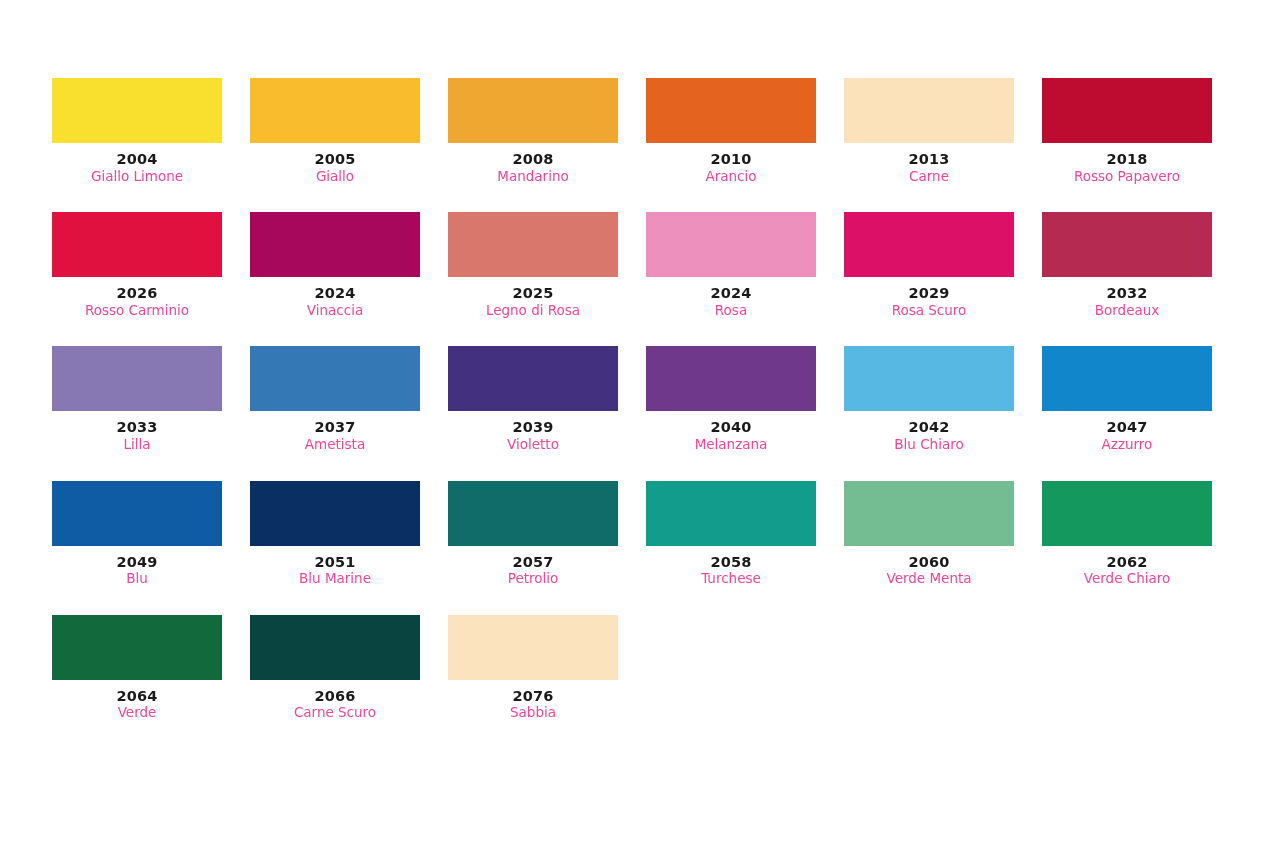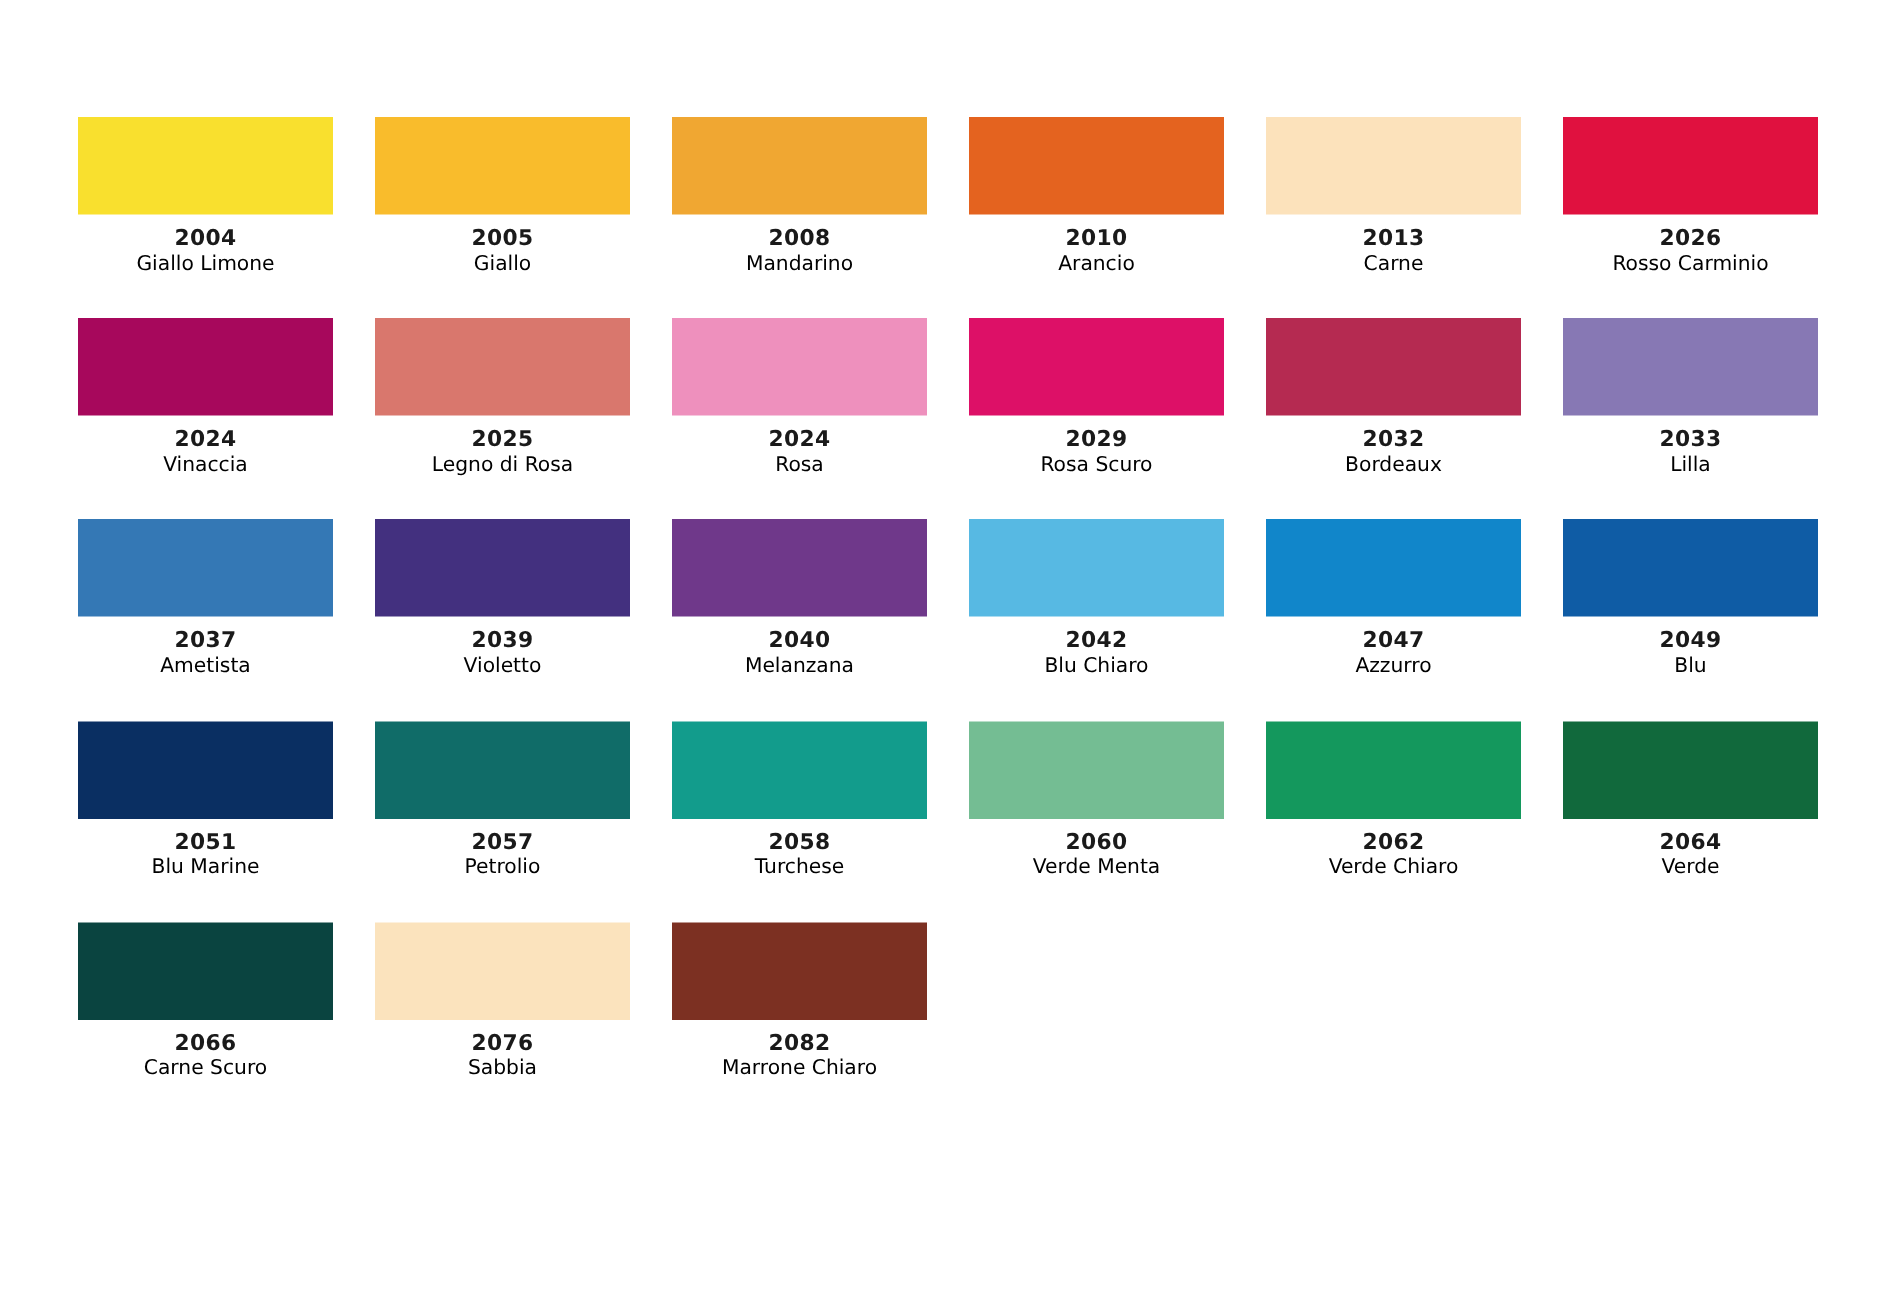--- a/index.html
+++ b/index.html
@@ -92,6 +92,11 @@
         <div class="swatch-name">Carne</div>
       </div>
       <div class="swatch-cell">
+        <div class="swatch-chip" style="background: rgb(189, 12, 47);"></div>
+        <div class="swatch-code">2018</div>
+        <div class="swatch-name">Rosso Papavero</div>
+      </div>
+      <div class="swatch-cell">
         <div class="swatch-chip" style="background: rgb(224, 17, 63);"></div>
         <div class="swatch-code">2026</div>
         <div class="swatch-name">Rosso Carminio</div>

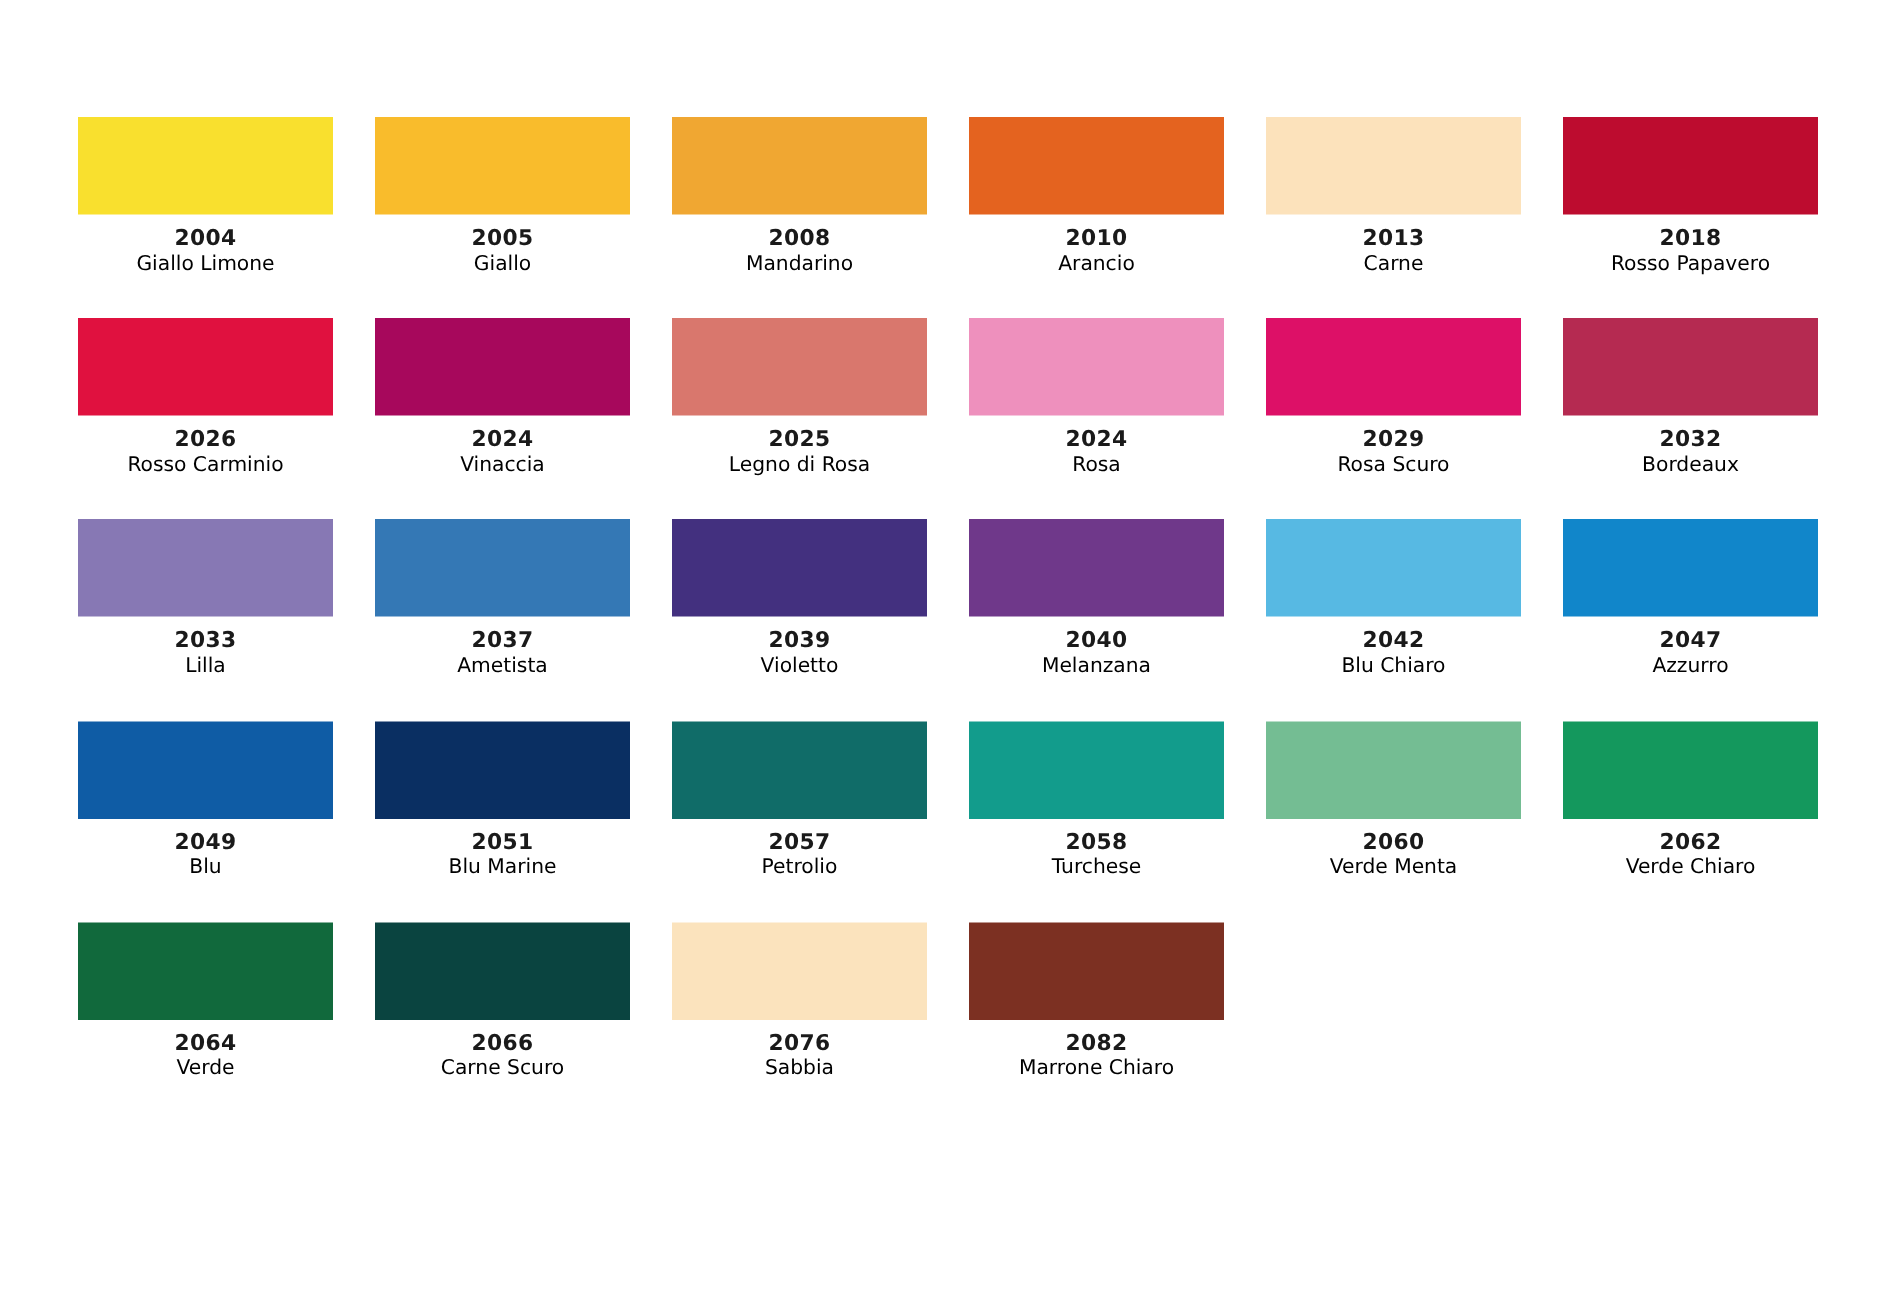--- a/index.html
+++ b/index.html
@@ -55,7 +55,7 @@
     margin-top: 1px;
     font-size: 13.5px;
     font-weight: normal;
-    color: #000000;
+    color: #ec4899;
     line-height: 1.15;
     text-align: center;
     white-space: nowrap;

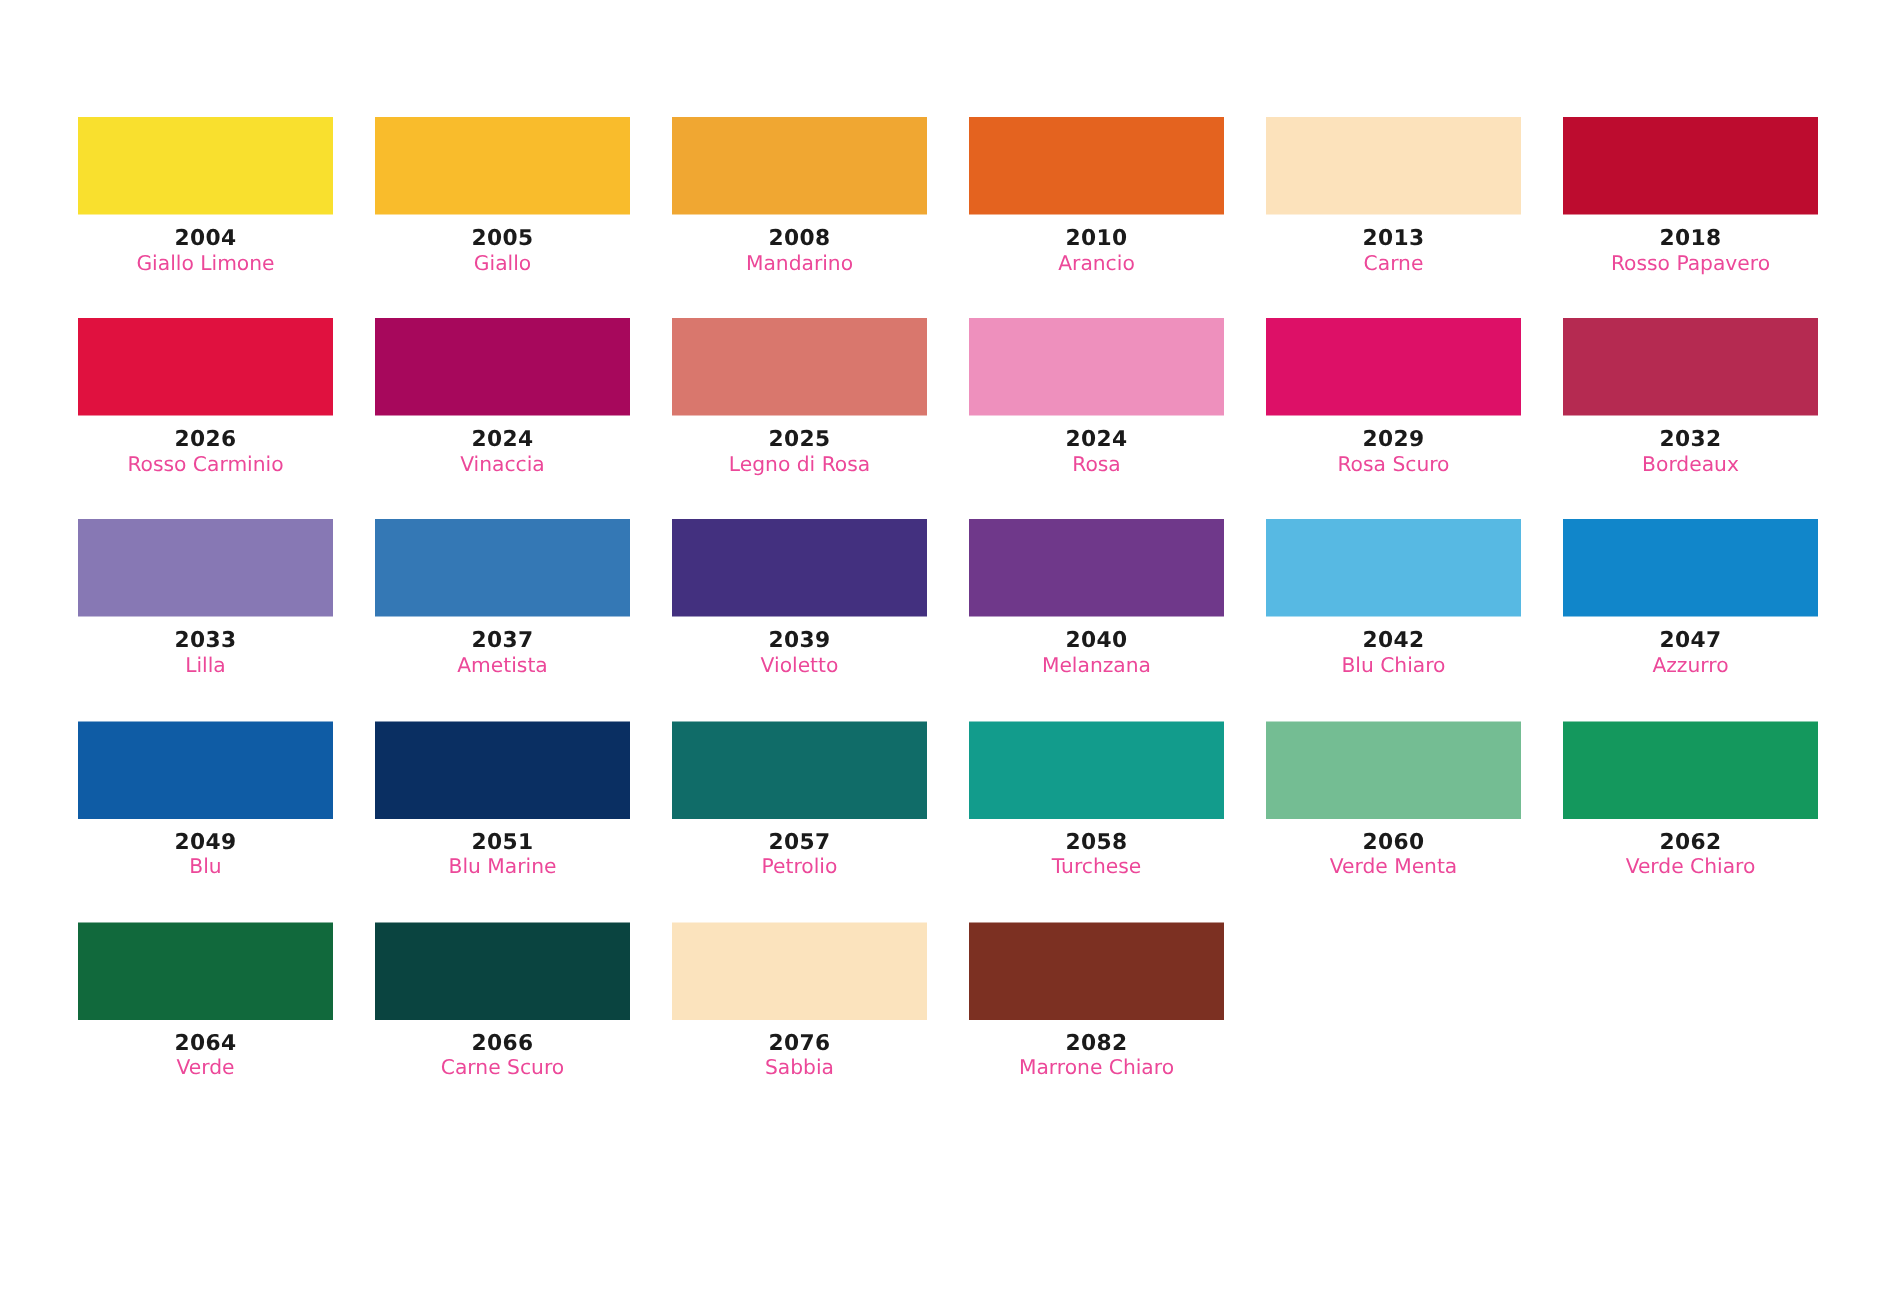--- a/index.html
+++ b/index.html
@@ -201,11 +201,6 @@
         <div class="swatch-code">2076</div>
         <div class="swatch-name">Sabbia</div>
       </div>
-      <div class="swatch-cell">
-        <div class="swatch-chip" style="background: rgb(124, 48, 34);"></div>
-        <div class="swatch-code">2082</div>
-        <div class="swatch-name">Marrone Chiaro</div>
-      </div>
     </div>
 </div>
 

